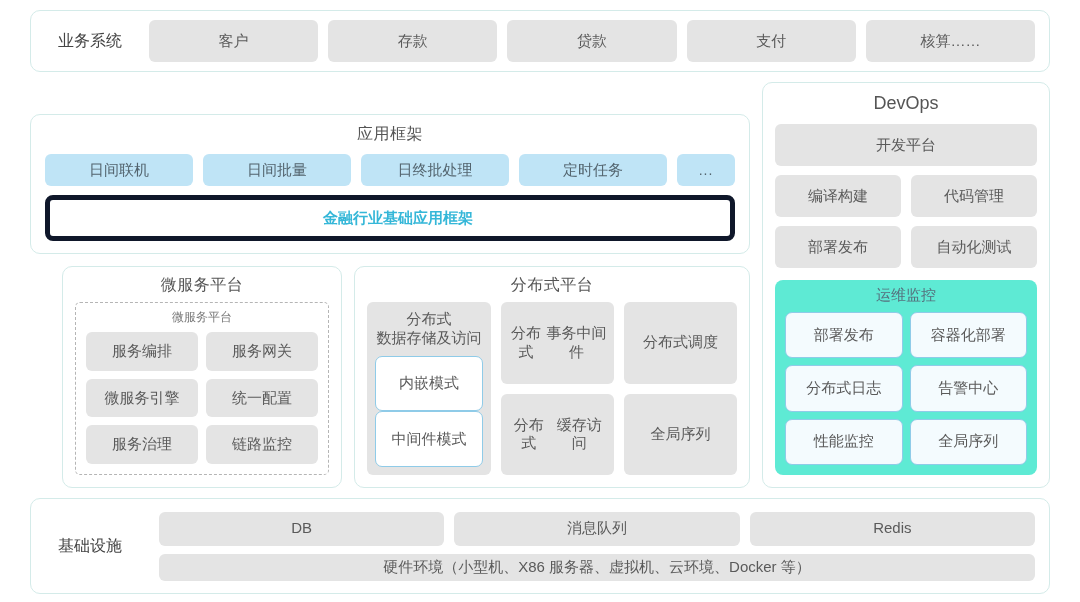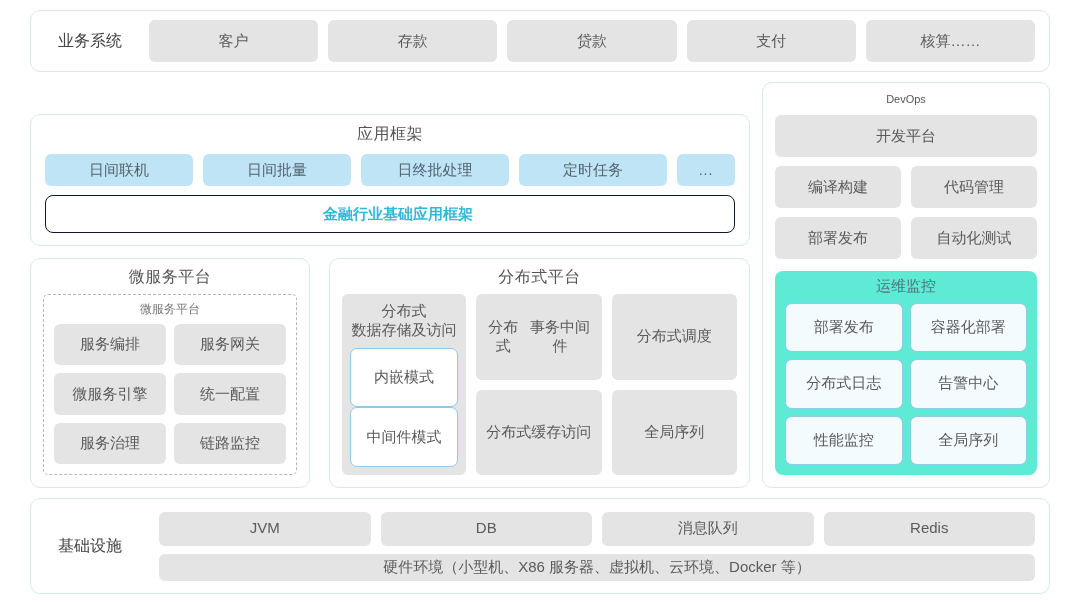--- a/index.html
+++ b/index.html
@@ -182,7 +182,7 @@
   }
 
   
-  .devops-title{font-size:11px;color:#555;text-align:center;margin-bottom:1px;}
+  .devops-title{font-size:18px;color:#555;text-align:center;margin-bottom:1px;}
   .devops-full{height:42px;text-align:right;}
   .devops-pair{display:flex;gap:10px;height:42px;}
   .devops-pair .tile{flex:1;}

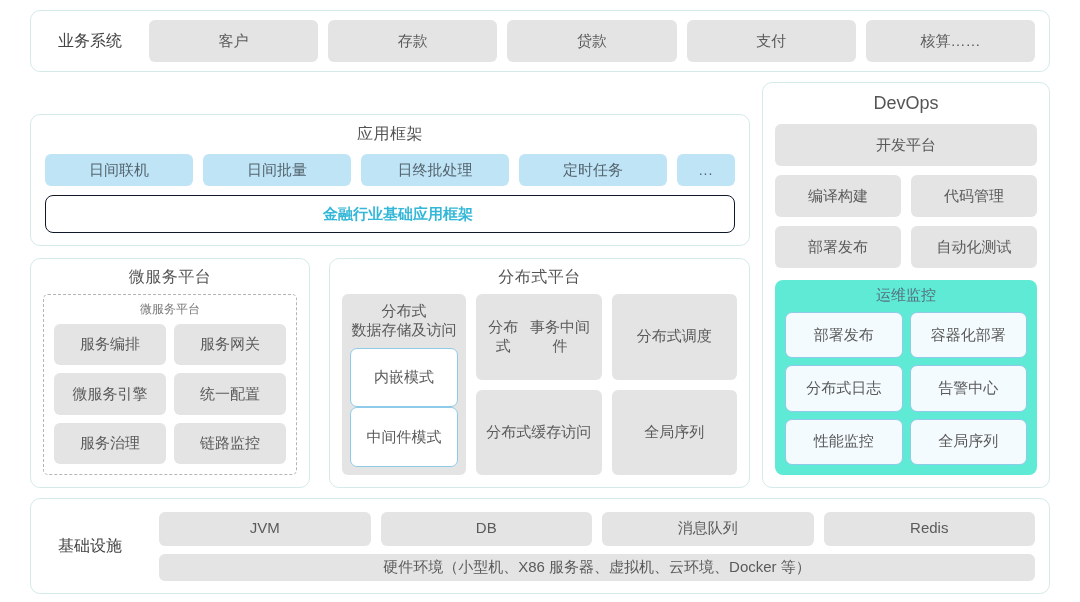--- a/index.html
+++ b/index.html
@@ -111,7 +111,7 @@
   .fin-bar{
     height:36px;
     background:#ffffff;
-    border:1px solid #0f172a;
+    border:5px solid #0f172a;
     border-radius:8px;
     display:flex;align-items:center;justify-content:center;
     color:#35b7d8;

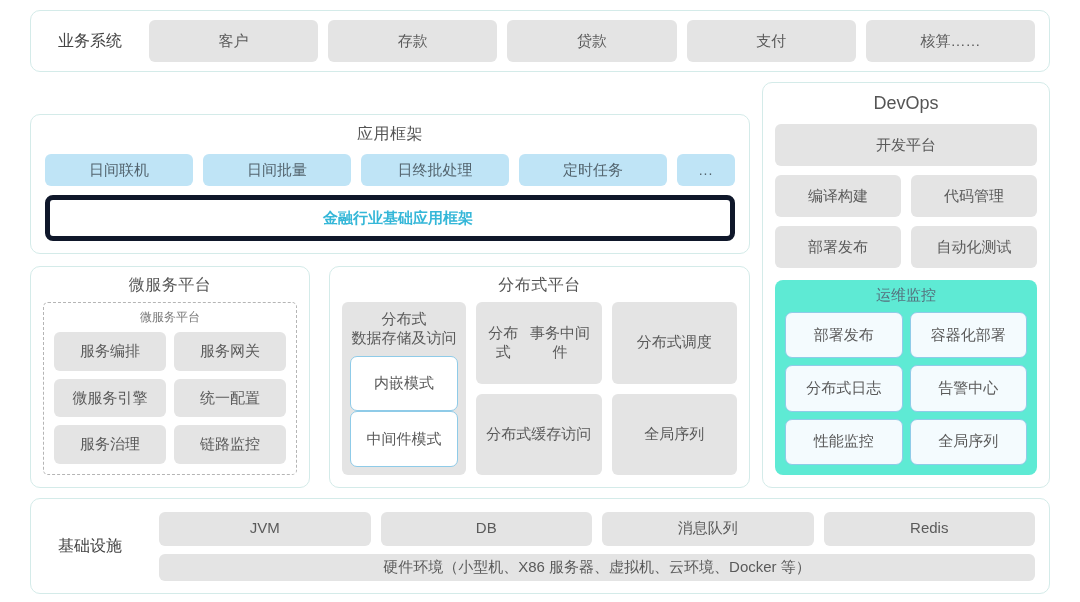--- a/index.html
+++ b/index.html
@@ -122,7 +122,7 @@
 
   
   .lower{
-    flex:1;display:flex;gap:19px;min-height:0;
+    flex:1;display:flex;gap:12px;min-height:0;margin-left:32px;
   }
   .micro{
     width:280px;flex:0 0 280px;

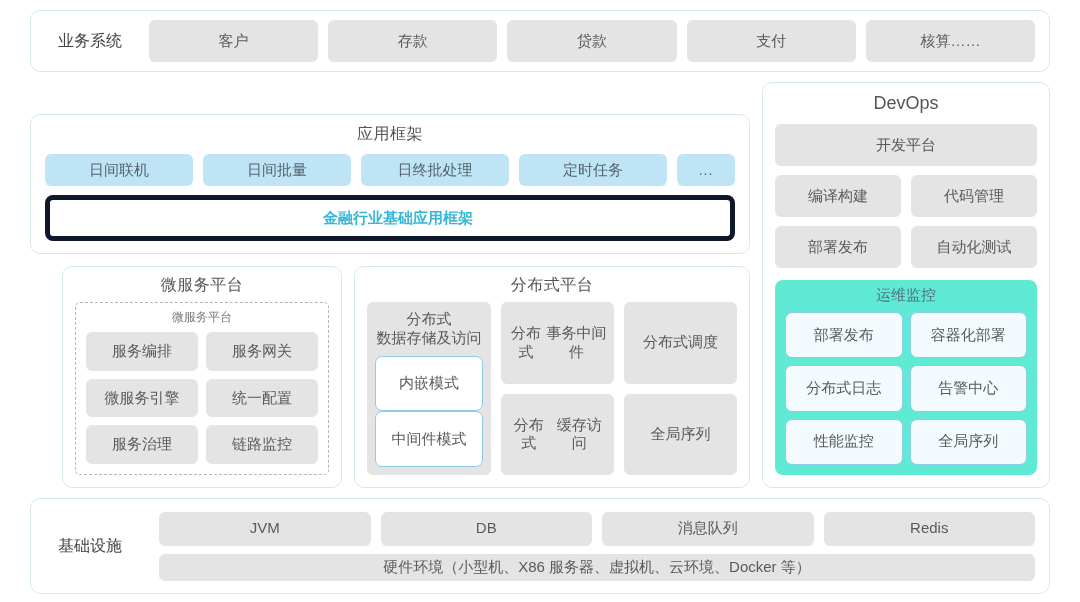--- a/index.html
+++ b/index.html
@@ -333,7 +333,6 @@
     <div class="infra-label">基础设施</div>
     <div class="infra-body">
       <div class="infra-row">
-        <div class="tile">JVM</div>
         <div class="tile">DB</div>
         <div class="tile">消息队列</div>
         <div class="tile">Redis</div>

